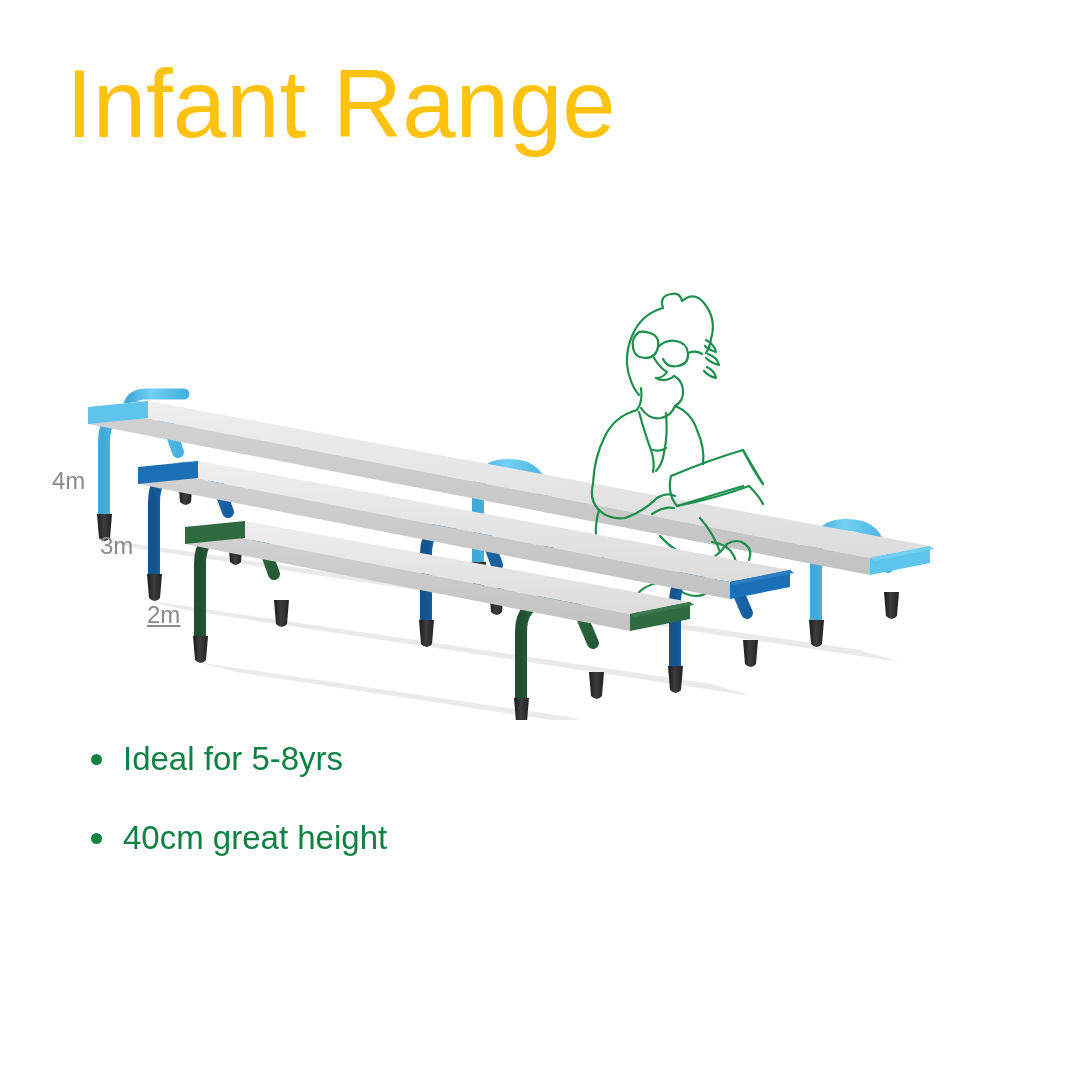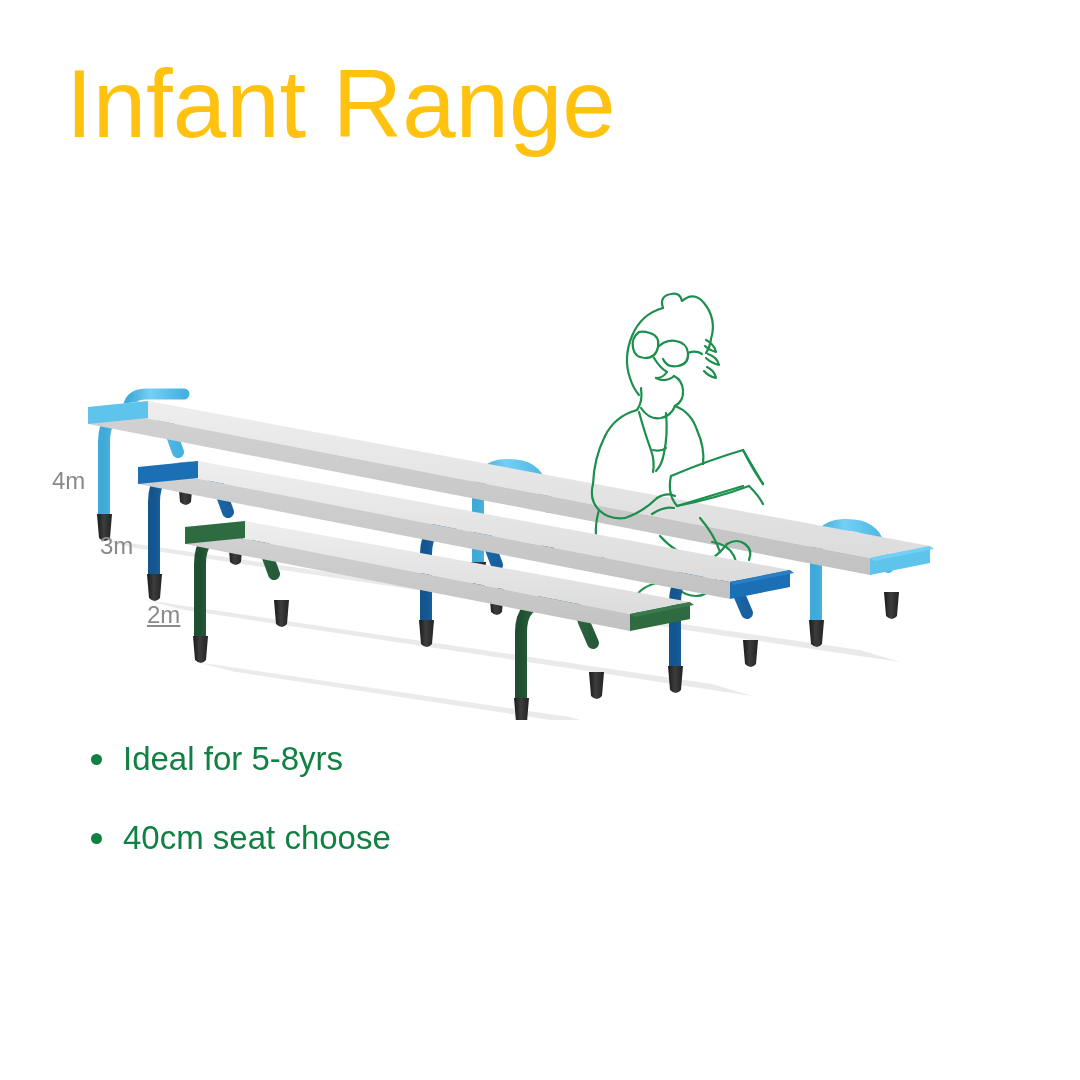--- a/index.html
+++ b/index.html
@@ -271,7 +271,7 @@
     </li>
     <li>
       <span class="bullet-dot"></span>
-      <span>40cm seat choose</span>
+      <span>40cm great height</span>
     </li>
   </ul>
 

